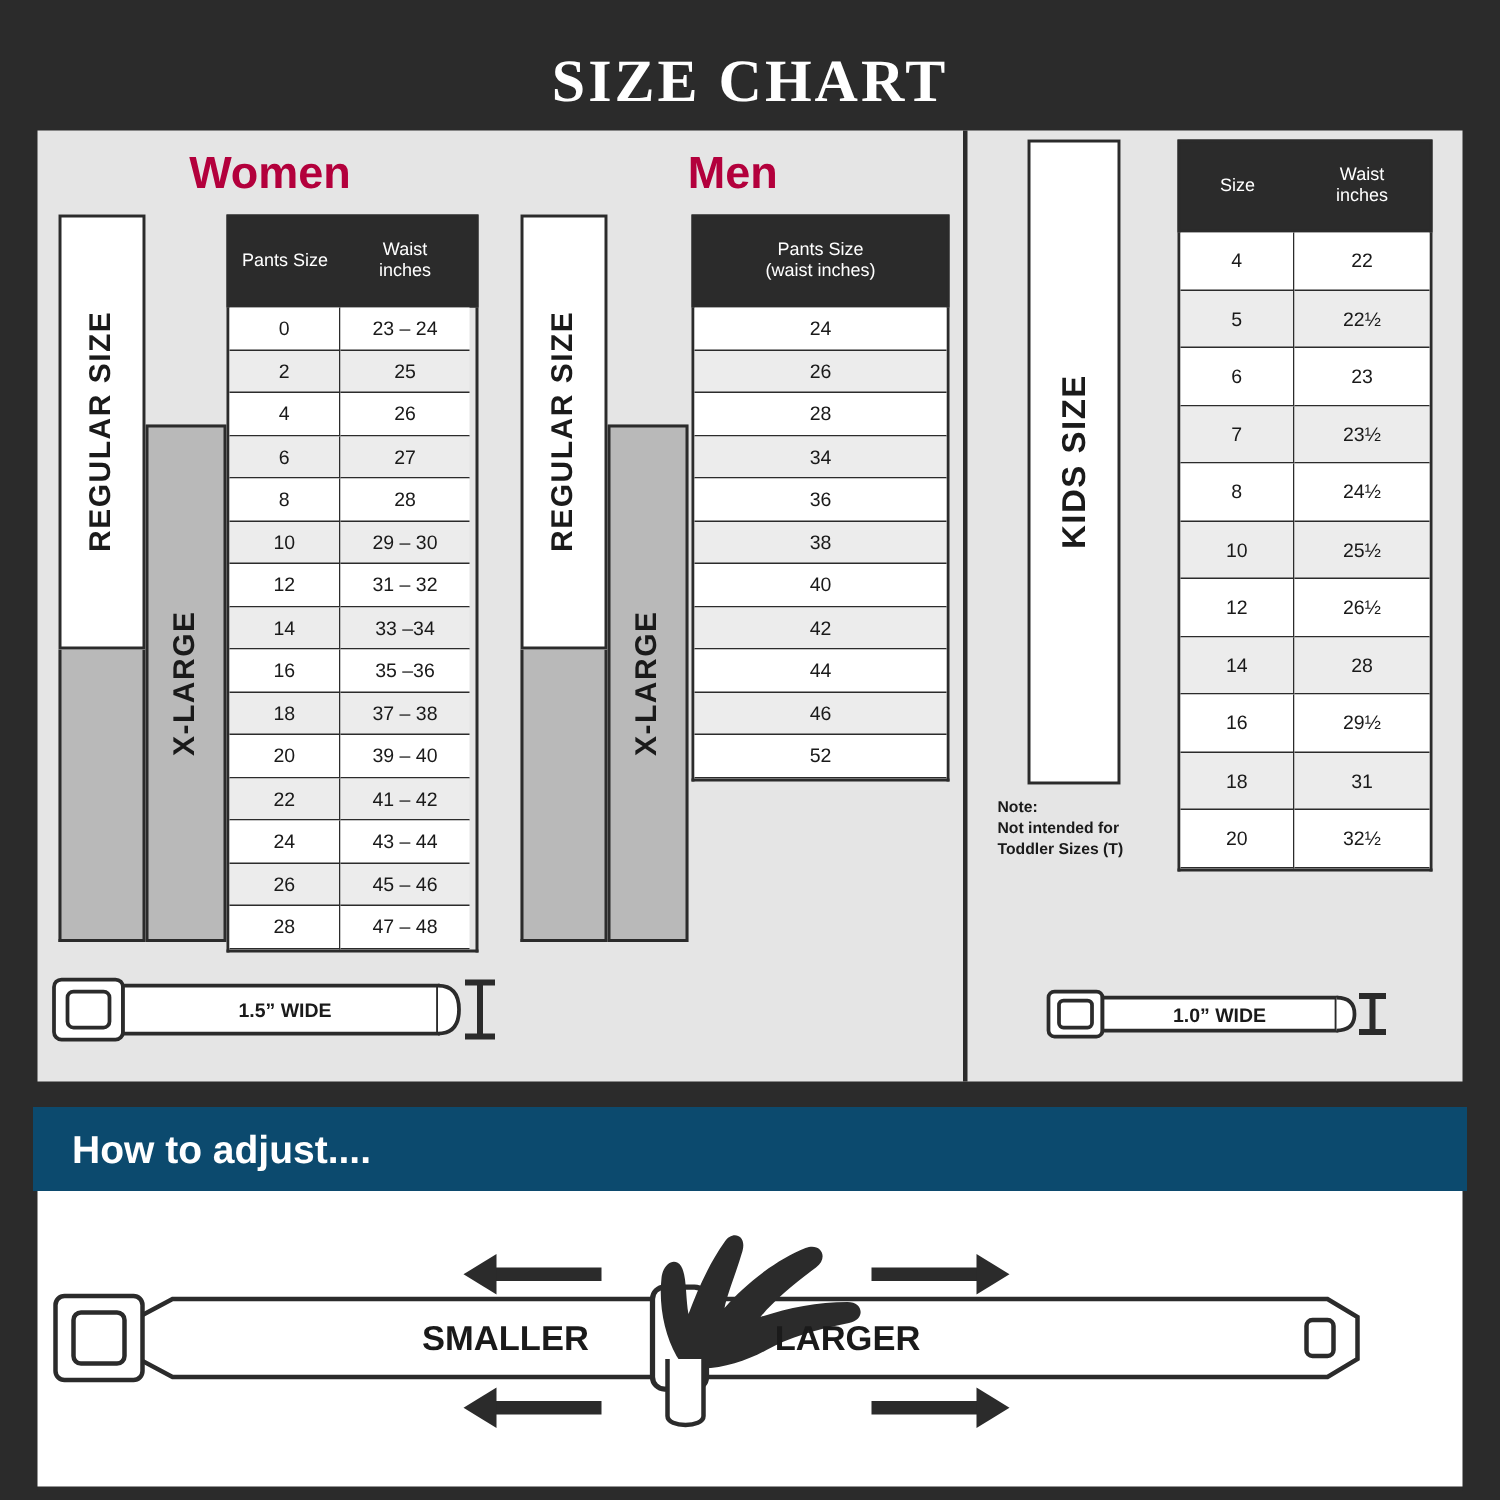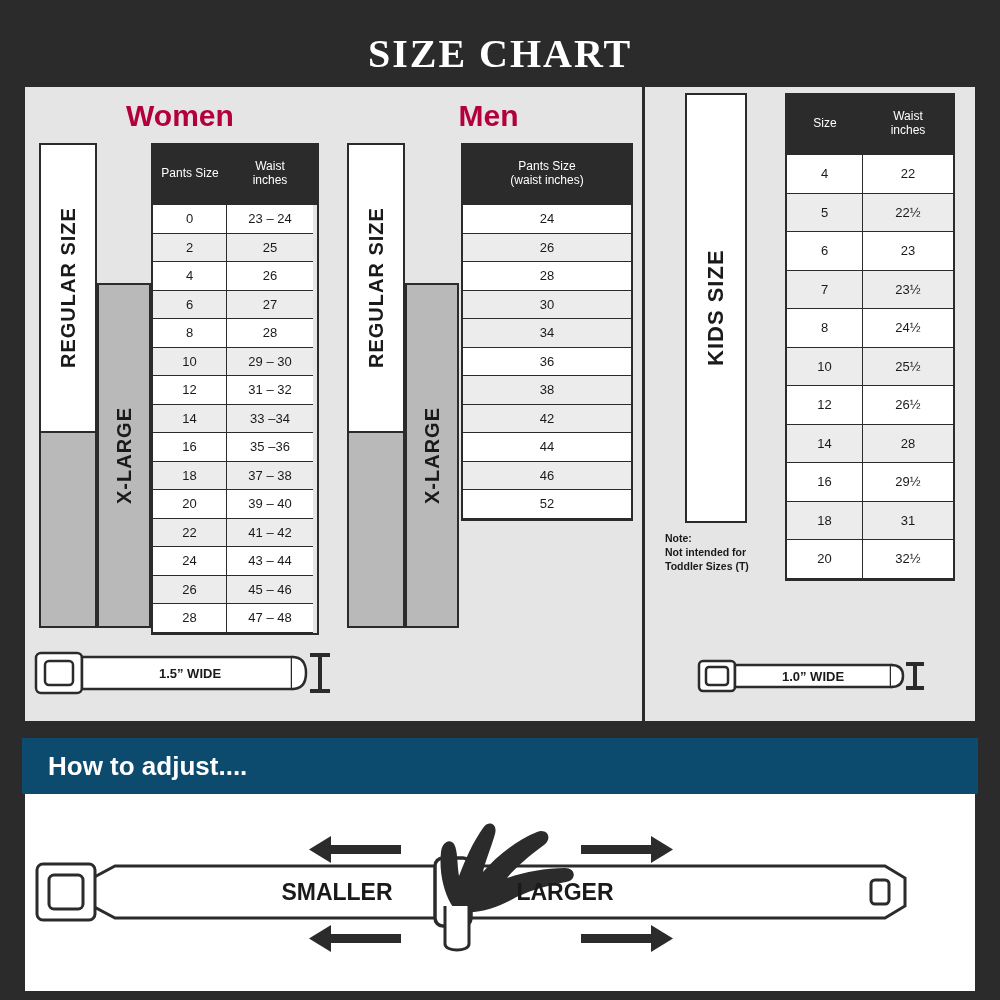--- a/index.html
+++ b/index.html
@@ -329,9 +329,6 @@
                 <div class="cell">28</div>
               </div>
               <div class="row alt">
-                <div class="cell">30</div>
-              </div>
-              <div class="row alt">
                 <div class="cell">34</div>
               </div>
               <div class="row">

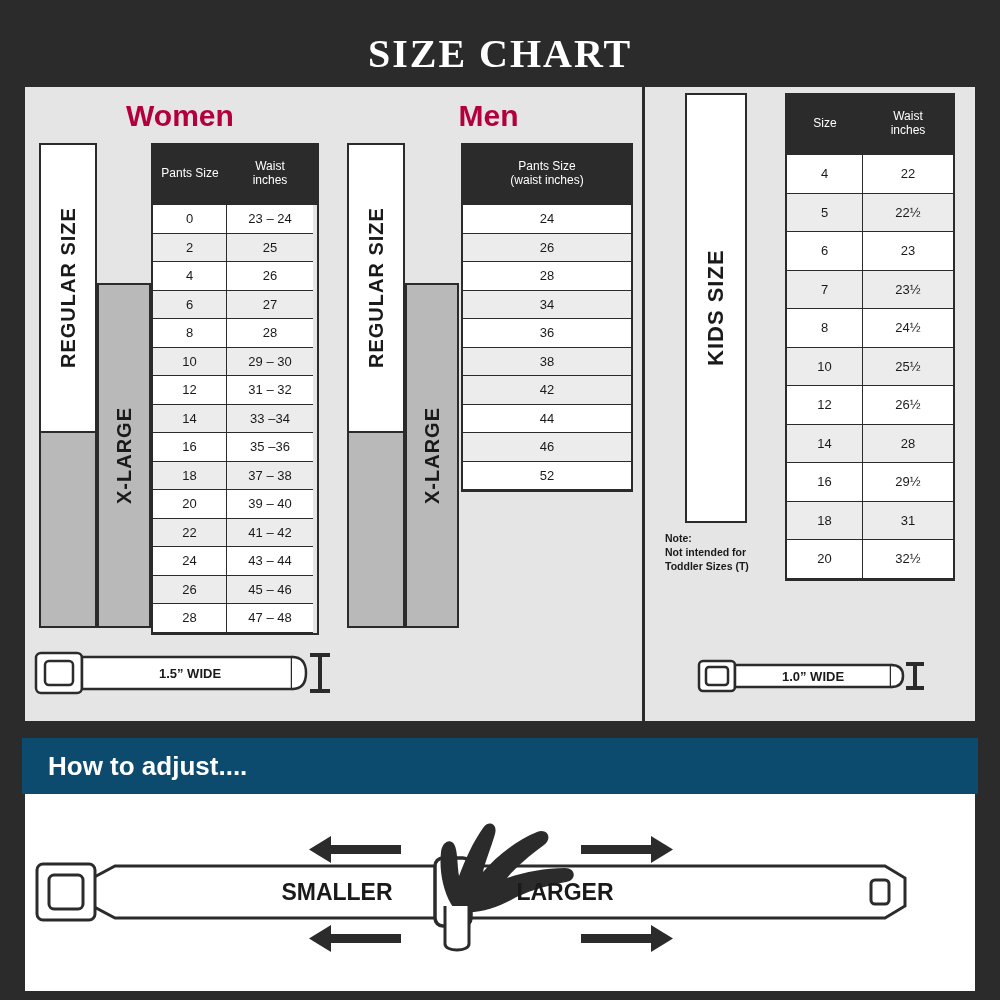--- a/index.html
+++ b/index.html
@@ -337,6 +337,9 @@
               <div class="row alt">
                 <div class="cell">38</div>
               </div>
+              <div class="row">
+                <div class="cell">40</div>
+              </div>
               <div class="row alt">
                 <div class="cell">42</div>
               </div>

